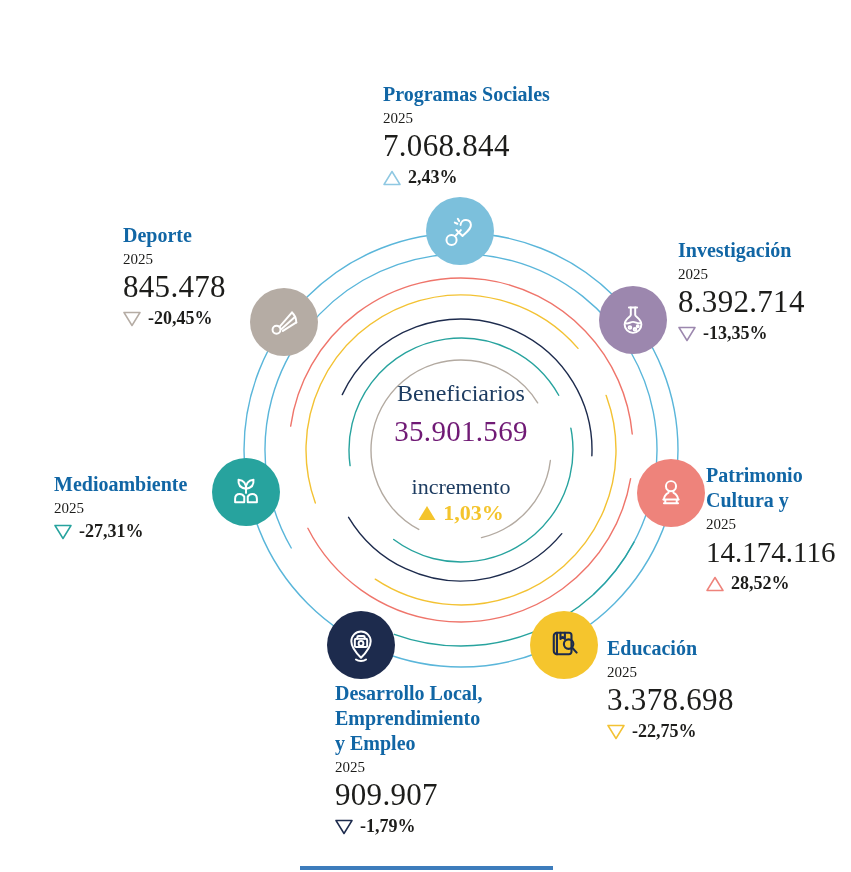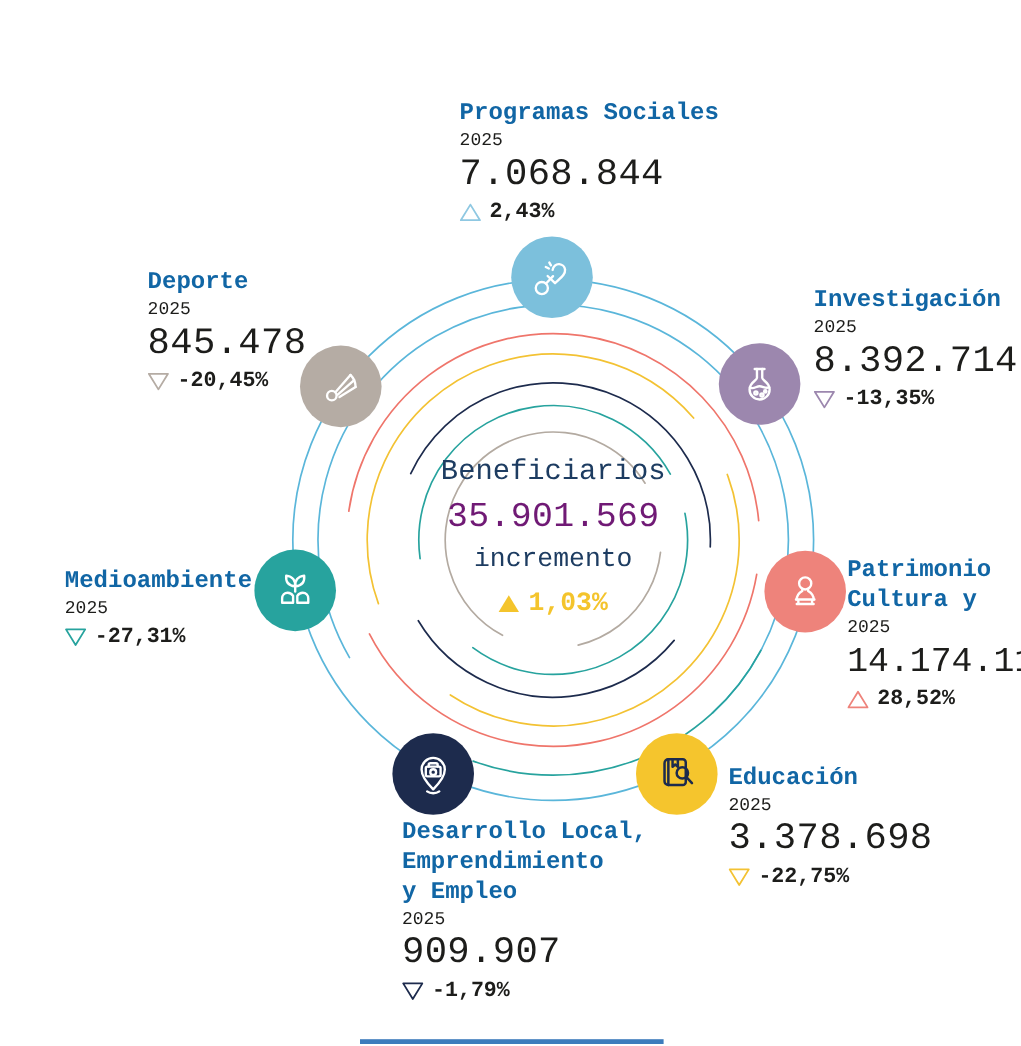--- a/index.html
+++ b/index.html
@@ -5,7 +5,7 @@
   html,body{margin:0;padding:0;background:#ffffff;}
   .canvas{
     position:relative;width:851px;height:872px;background:#ffffff;overflow:hidden;
-    font-family:Liberation Mono, monospace;color:#1d1d1b;
+    font-family:Liberation Serif, serif;color:#1d1d1b;
   }
   .rings{position:absolute;left:0;top:0;z-index:0;}
 

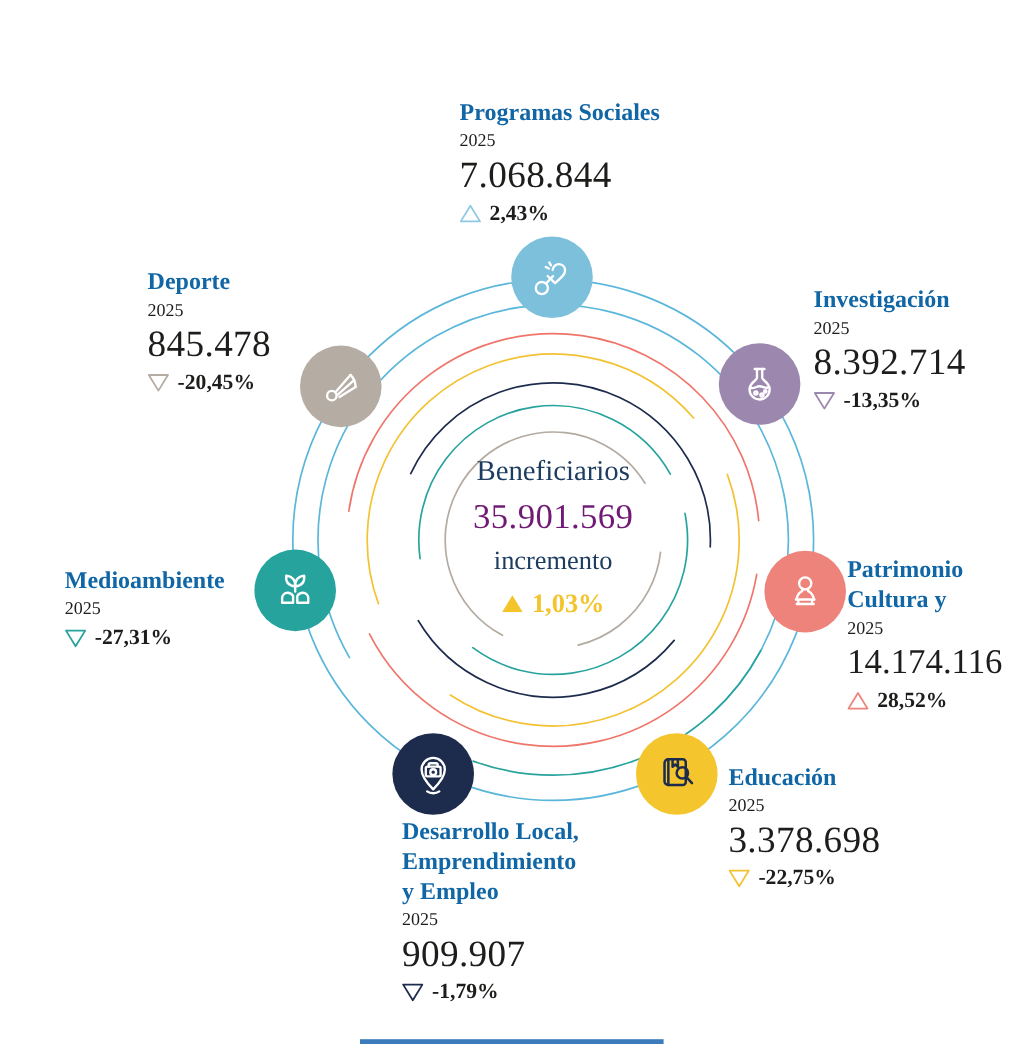--- a/index.html
+++ b/index.html
@@ -43,7 +43,7 @@
   .center{position:absolute;left:331px;top:379px;width:260px;text-align:center;z-index:3;}
   .center .label{font-size:24px;line-height:29px;color:#1d3c61;}
   .center .value{font-size:29px;line-height:46px;font-weight:400;color:#701a75;letter-spacing:.3px;}
-  .center .sub{font-size:22px;line-height:26px;color:#1d3c61;margin-top:0;}
+  .center .sub{font-size:22px;line-height:26px;color:#1d3c61;margin-top:20px;}
   .center .delta{display:flex;justify-content:center;align-items:center;gap:7px;
                  margin-top:10px;font-size:22px;font-weight:700;color:#f4c42c;}
   .footer-rule{position:absolute;left:300px;top:866px;width:253px;height:4px;

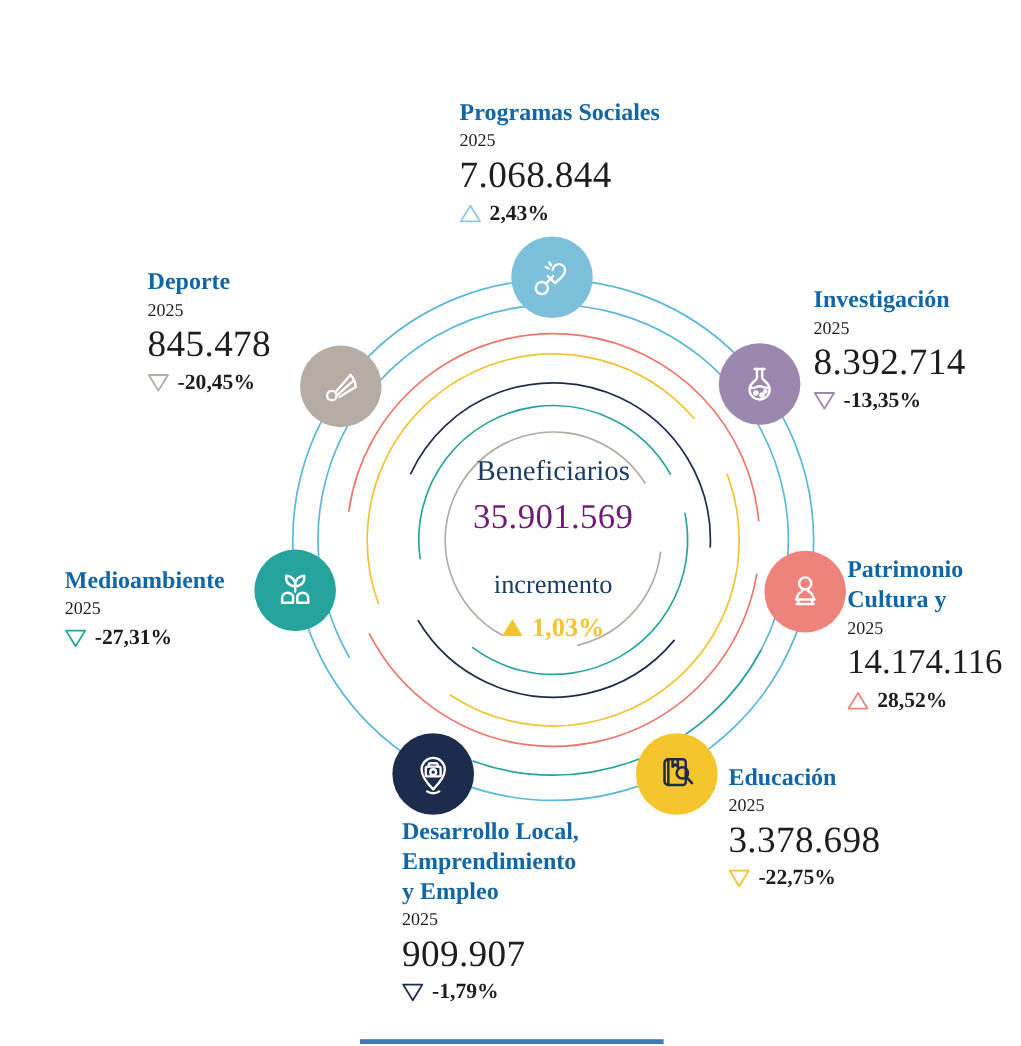--- a/index.html
+++ b/index.html
@@ -45,7 +45,7 @@
   .center .value{font-size:29px;line-height:46px;font-weight:400;color:#701a75;letter-spacing:.3px;}
   .center .sub{font-size:22px;line-height:26px;color:#1d3c61;margin-top:20px;}
   .center .delta{display:flex;justify-content:center;align-items:center;gap:7px;
-                 margin-top:10px;font-size:22px;font-weight:700;color:#f4c42c;}
+                 margin-top:0;font-size:22px;font-weight:700;color:#f4c42c;}
   .footer-rule{position:absolute;left:300px;top:866px;width:253px;height:4px;
                background:#3d7cbc;z-index:3;}
 </style>

